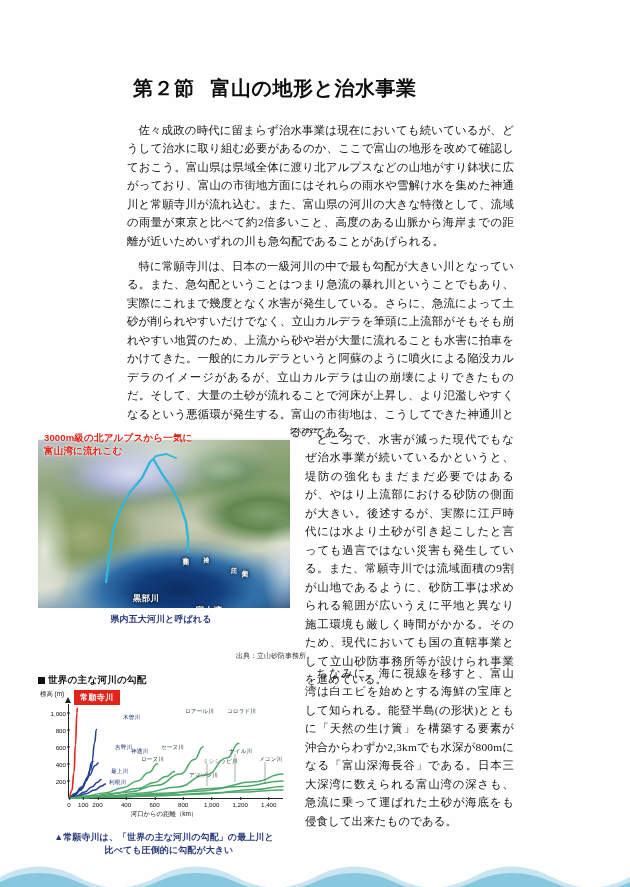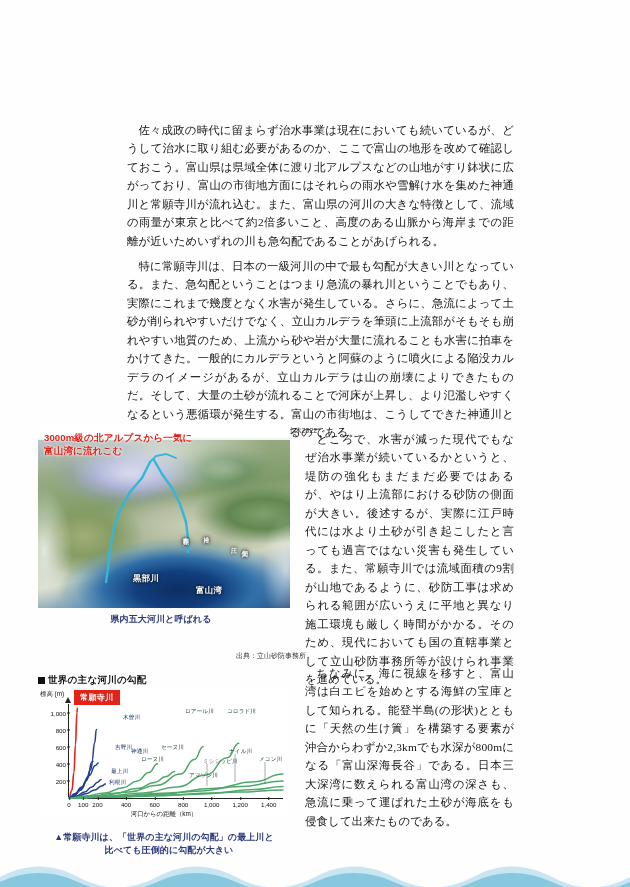--- a/index.html
+++ b/index.html
@@ -265,6 +265,9 @@
 
 <div class="page">
 
+  <div class="chapter-heading">
+    <span class="sec-num">第２節</span><span>富山の地形と治水事業</span>
+  </div>
 
   <div class="para" id="para-1">
     <p>佐々成政の時代に留まらず治水事業は現在においても続いているが、どうして治水に取り組む必要があるのか、ここで富山の地形を改めて確認しておこう。富山県は県域全体に渡り北アルプスなどの山地がすり鉢状に広がっており、富山の市街地方面にはそれらの雨水や雪解け水を集めた神通川と常願寺川が流れ込む。また、富山県の河川の大きな特徴として、流域の雨量が東京と比べて約2倍多いこと、高度のある山脈から海岸までの距離が近いためいずれの川も急勾配であることがあげられる。</p>

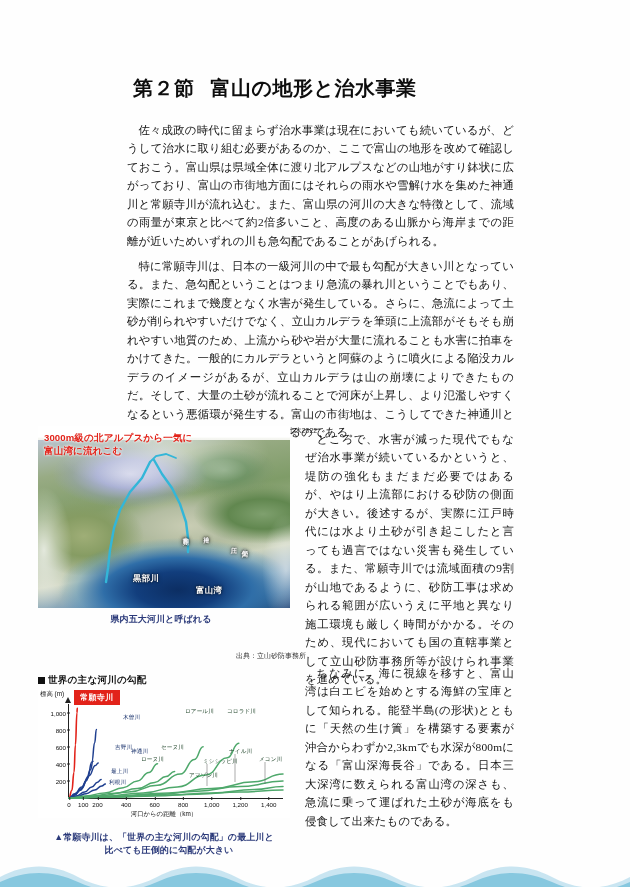--- a/index.html
+++ b/index.html
@@ -111,6 +111,7 @@
     font-family: "Liberation Sans", sans-serif;
     text-shadow: 0 0 2px rgba(0,0,0,0.85), 0 0 4px rgba(0,0,0,0.6);
     white-space: nowrap;
+    margin-top: 20px;
   }
   .map-label.lg { font-size: 8.4px; font-weight: bold; }
   .map-label.horiz { writing-mode: horizontal-tb; text-orientation: mixed; }

